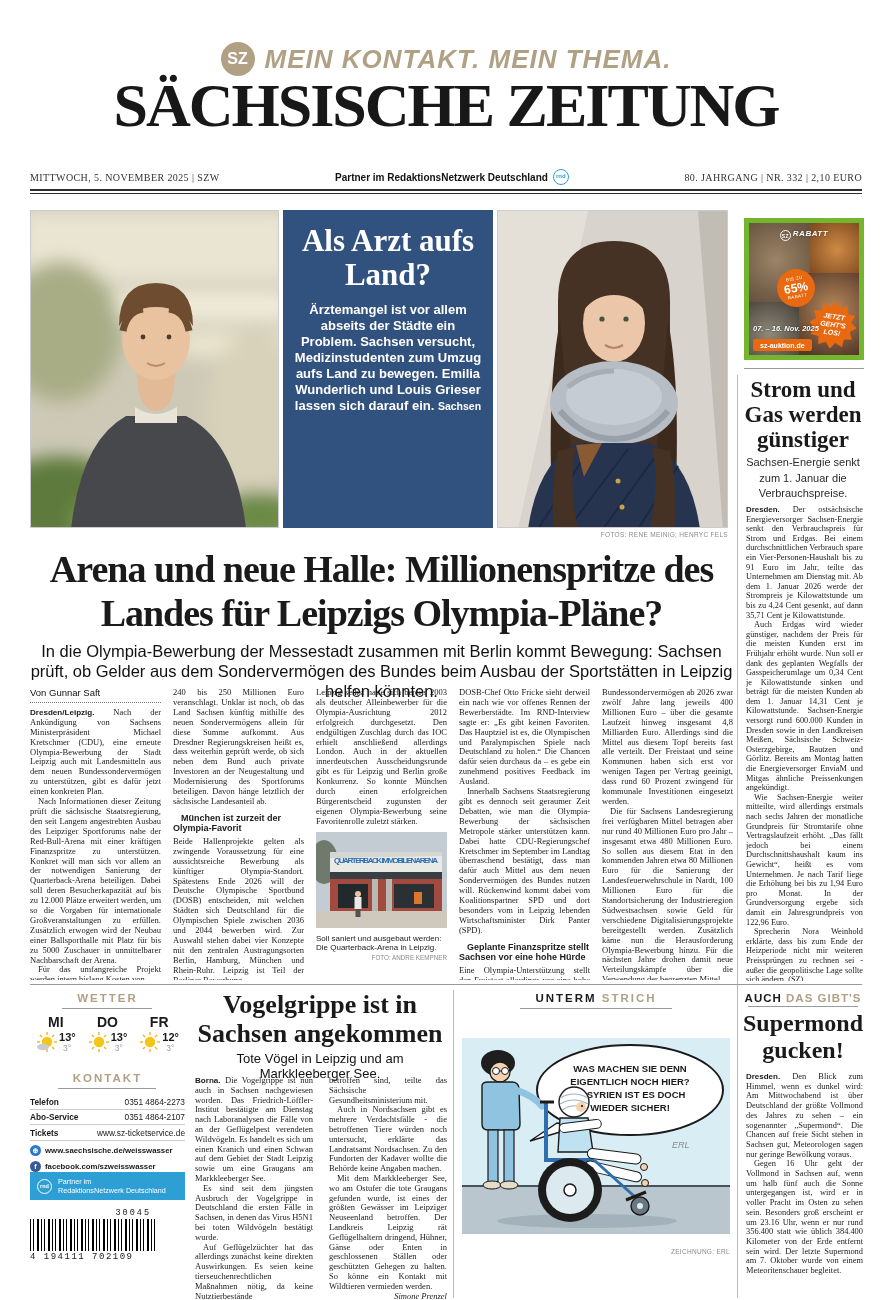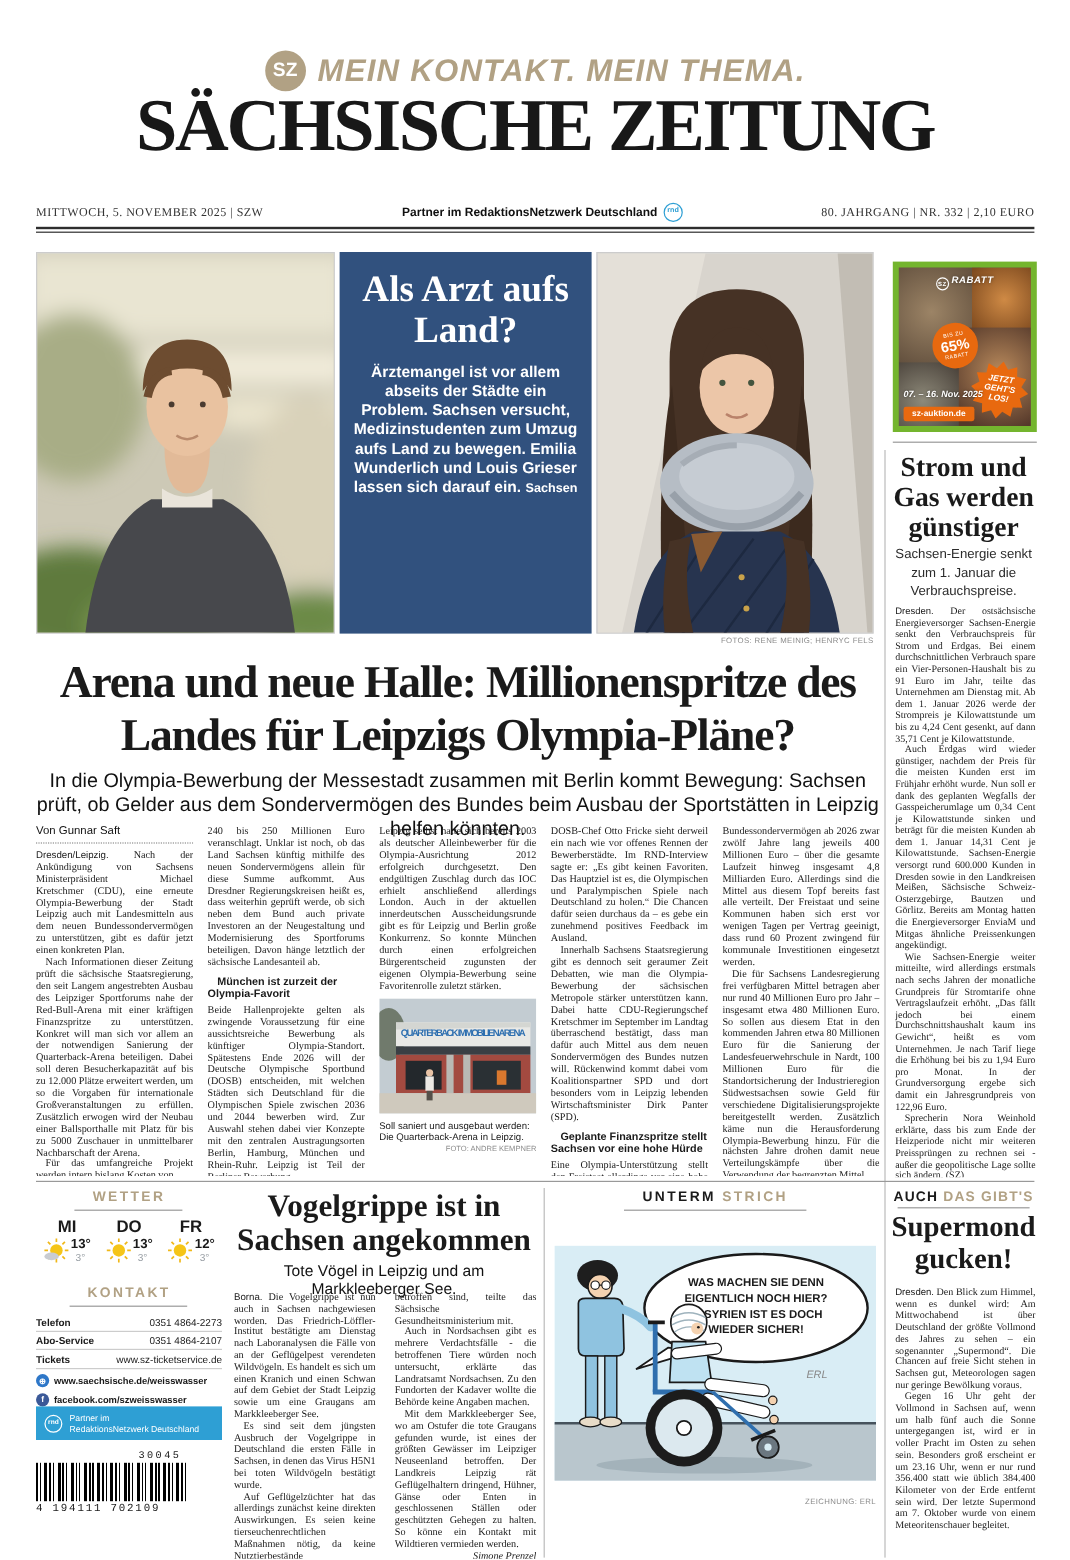--- a/index.html
+++ b/index.html
@@ -65,7 +65,7 @@
   .energy-body { left:746px; top:505px; width:117px; height:476px; overflow:hidden; font-size:8.3px; line-height:9.6px; text-align:justify; }
   .jp { margin:0; }
   .jp + .jp, .jp.ind { text-indent:8px; }
-  .dl { font-family:"Liberation Sans",sans-serif; font-weight:normal; font-size:.95em; }
+  .dl { font-family:"Liberation Sans",sans-serif; font-weight:bold; font-size:.95em; }
 
   
   .oly-head { left:30px; top:547px; width:703px; text-align:center; font-weight:bold; font-size:38px; line-height:44px; letter-spacing:-1px; }

